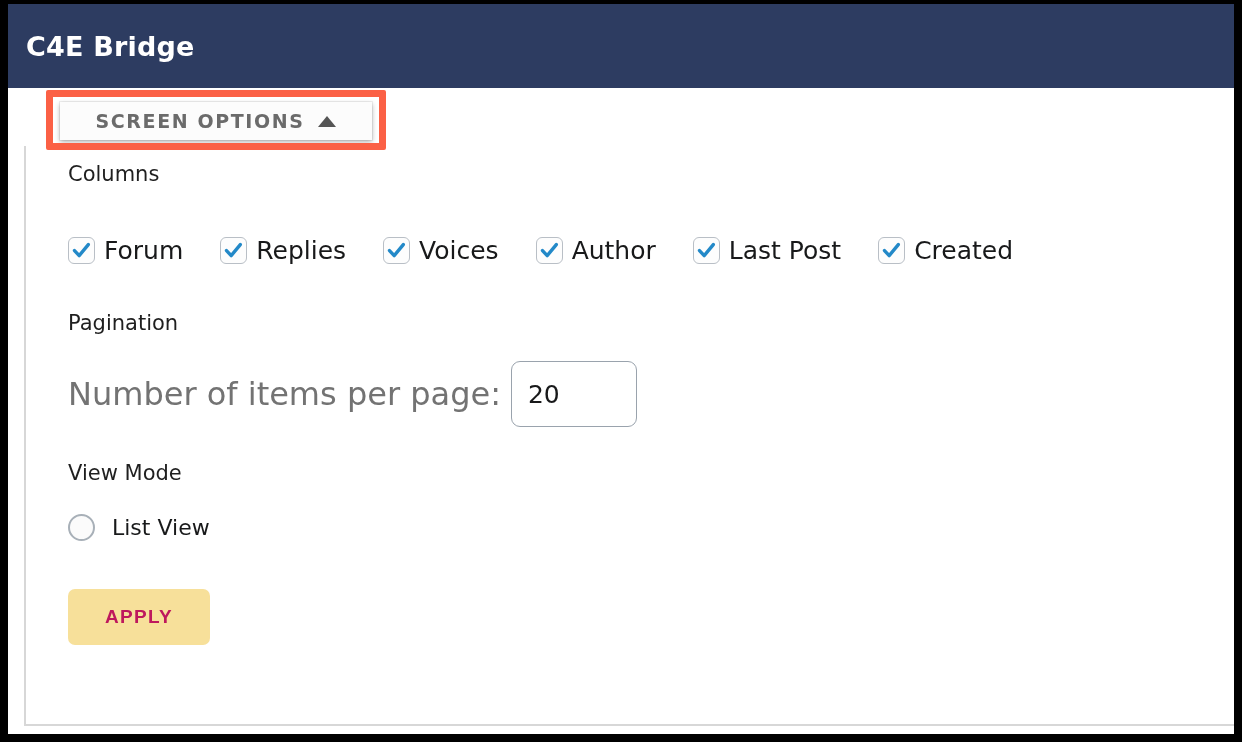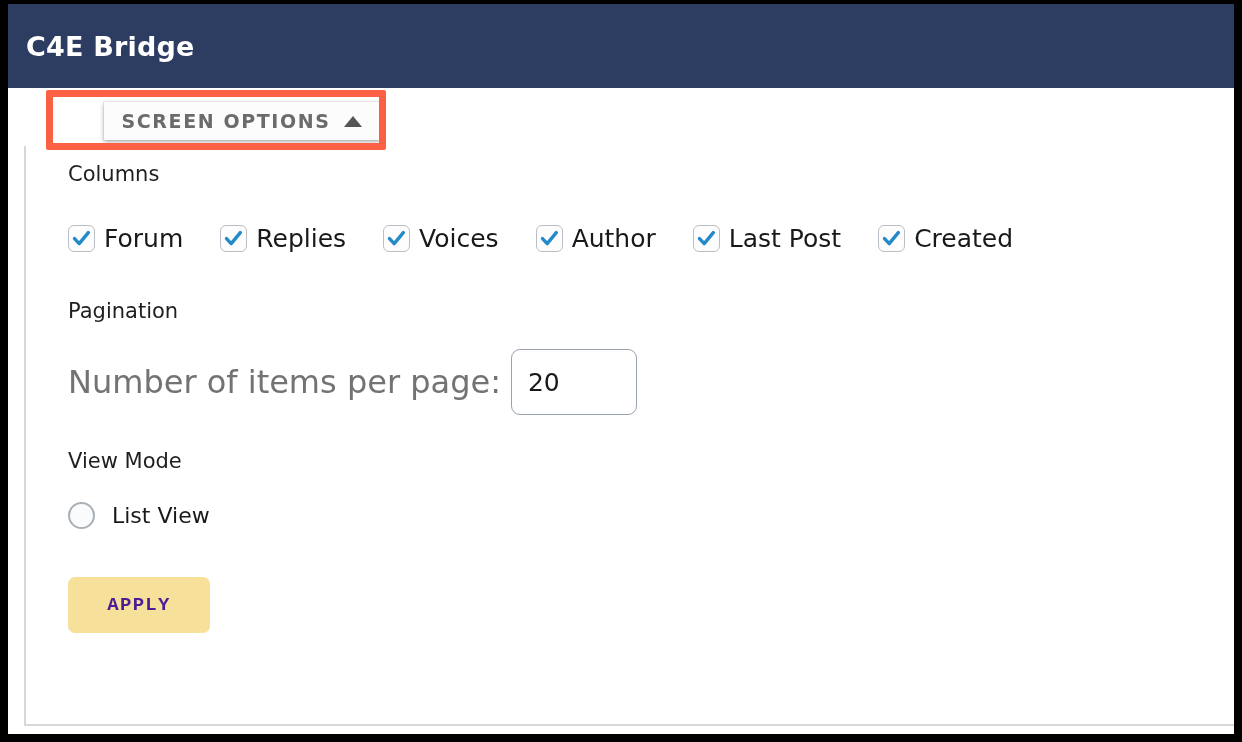--- a/index.html
+++ b/index.html
@@ -86,7 +86,7 @@
     position: absolute;
     left: 52px;
     top: 14px;
-    width: 276px;
+    width: 312px;
     height: 38px;
     background: #fcfcfc;
     border: none;
@@ -98,7 +98,6 @@
     cursor: pointer;
     z-index: 4;
     font-family: inherit;
-    margin-left: 44px;
   }
   #screen-options-label {
     color: #6b6b6b;

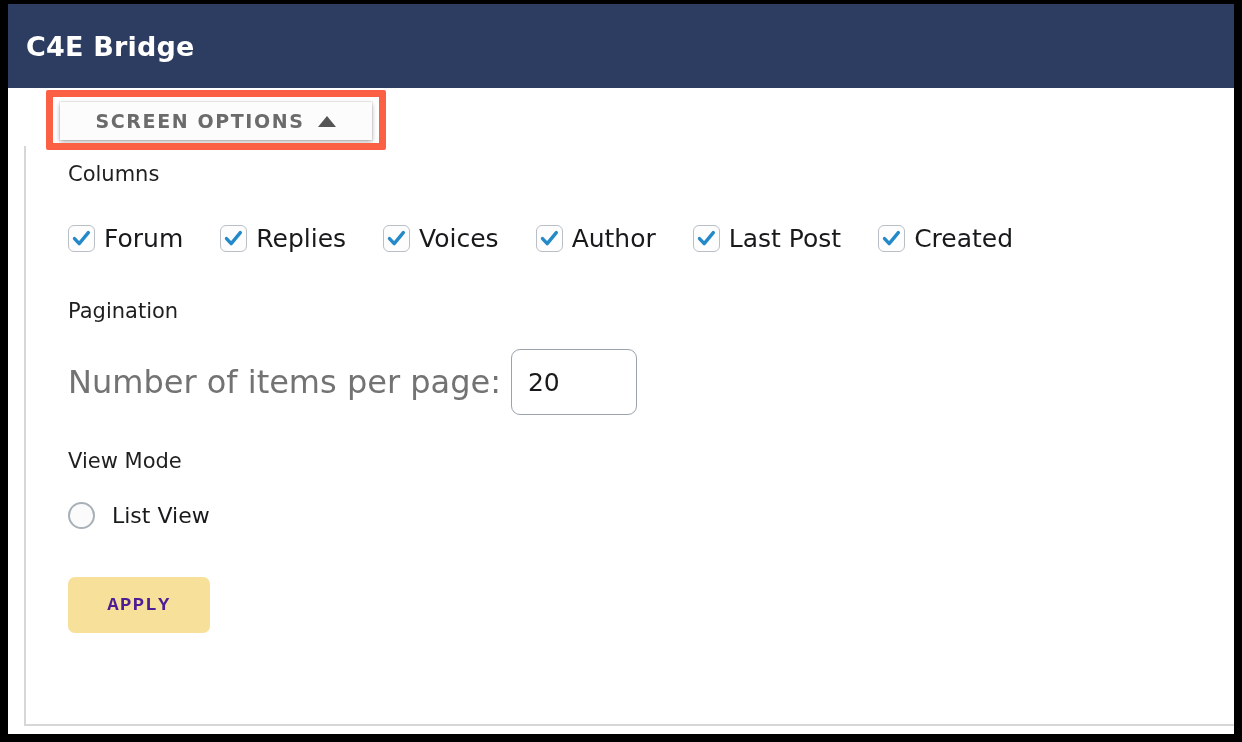--- a/index.html
+++ b/index.html
@@ -133,7 +133,7 @@
   #columns-row {
     display: flex;
     align-items: center;
-    margin-top: 38px;
+    margin-top: 50px;
     gap: 0px;
   }
   .check-item {

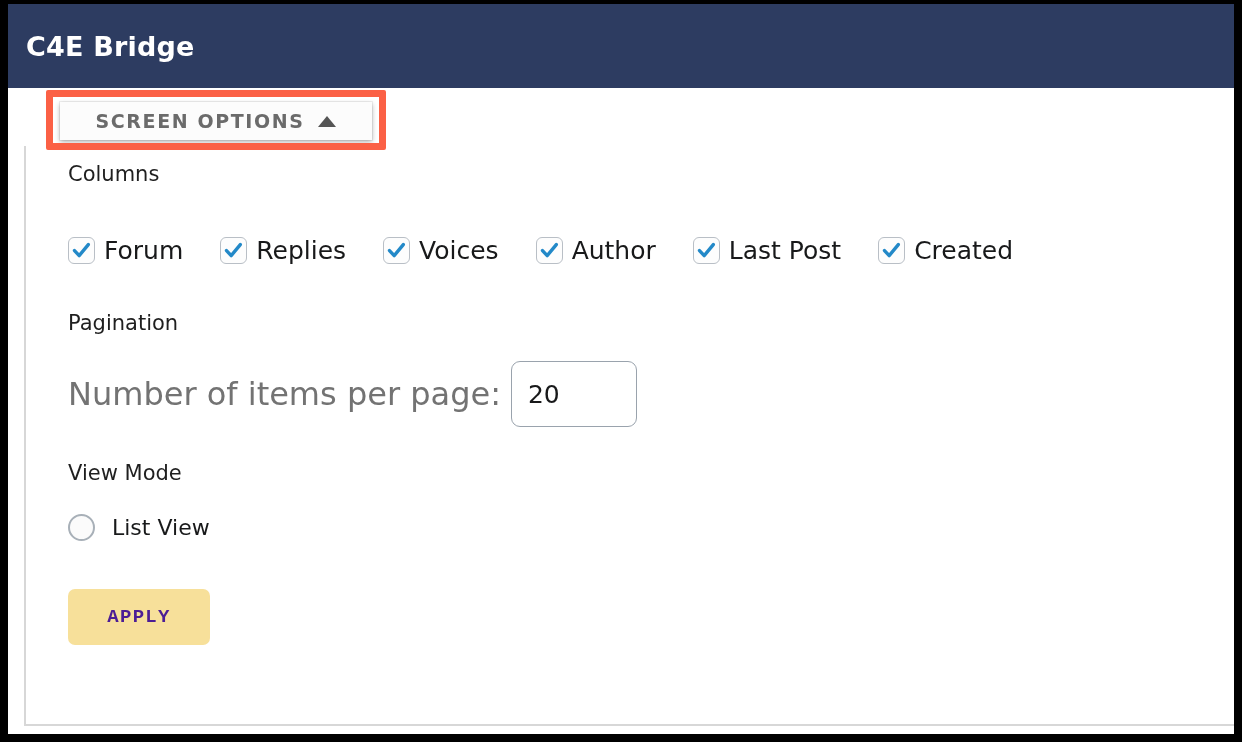--- a/index.html
+++ b/index.html
@@ -237,12 +237,12 @@
     background: #f7e09a;
     border: none;
     border-radius: 7px;
-    color: #4c1d95;
+    color: #be185d;
     font-size: 19px;
     font-weight: 700;
     letter-spacing: 1.3px;
     cursor: pointer;
-    font-family: Liberation Mono, monospace;
+    font-family: Liberation Sans, sans-serif;
   }
 </style>
 </head>

